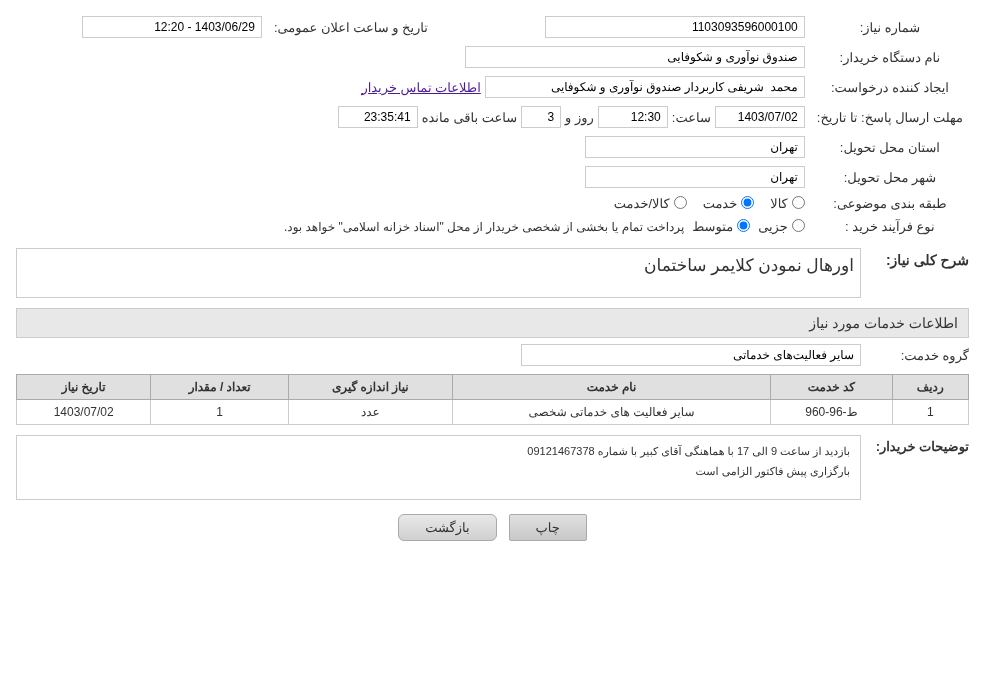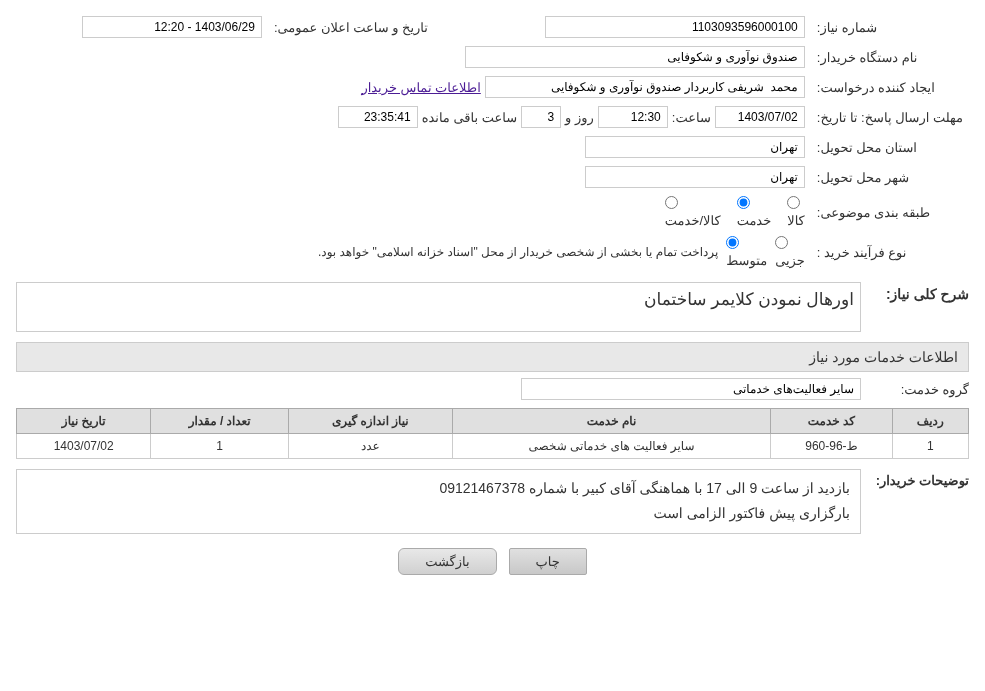--- a/index.html
+++ b/index.html
@@ -38,7 +38,7 @@
     }
     .label-cell {
       color: #333;
-      text-align: left;
+      text-align: center;
       white-space: nowrap;
       font-weight: normal;
       width: 130px;

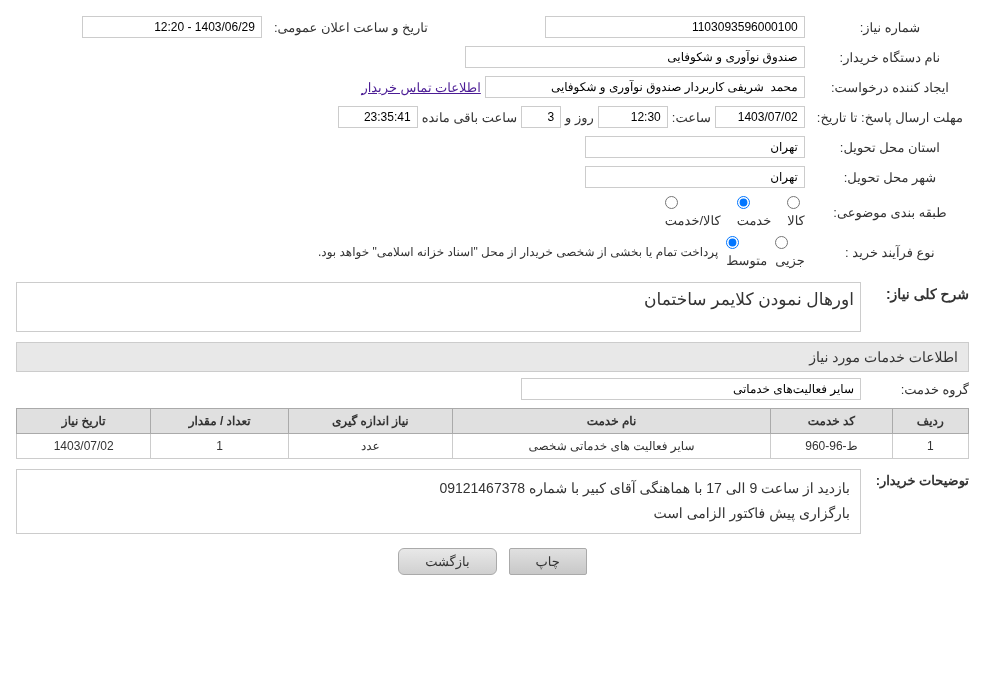--- a/index.html
+++ b/index.html
@@ -74,10 +74,9 @@
     }
     .radio-label {
       display: flex;
-      align-items: flex-end;
+      align-items: flex-start;
       gap: 4px;
       cursor: pointer;
-      flex-direction: column;
     }
     .process-text {
       color: #333;

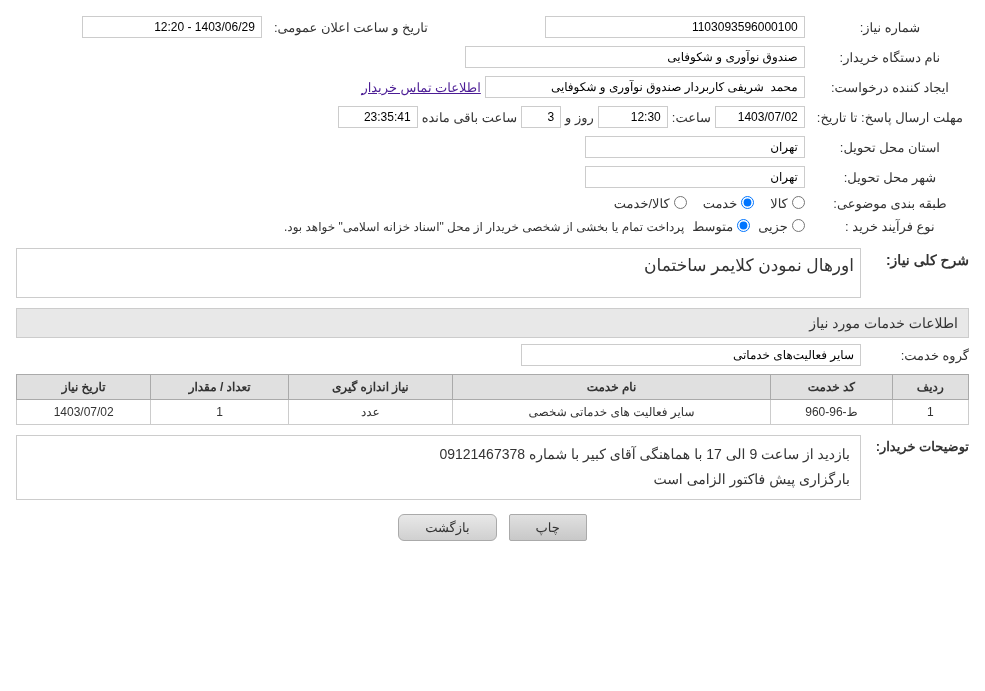--- a/index.html
+++ b/index.html
@@ -119,7 +119,7 @@
       direction: rtl;
       text-align: right;
       background: #fff;
-      font-size: 14px;
+      font-size: 11px;
       color: #333;
       width: 100%;
       line-height: 1.8;

